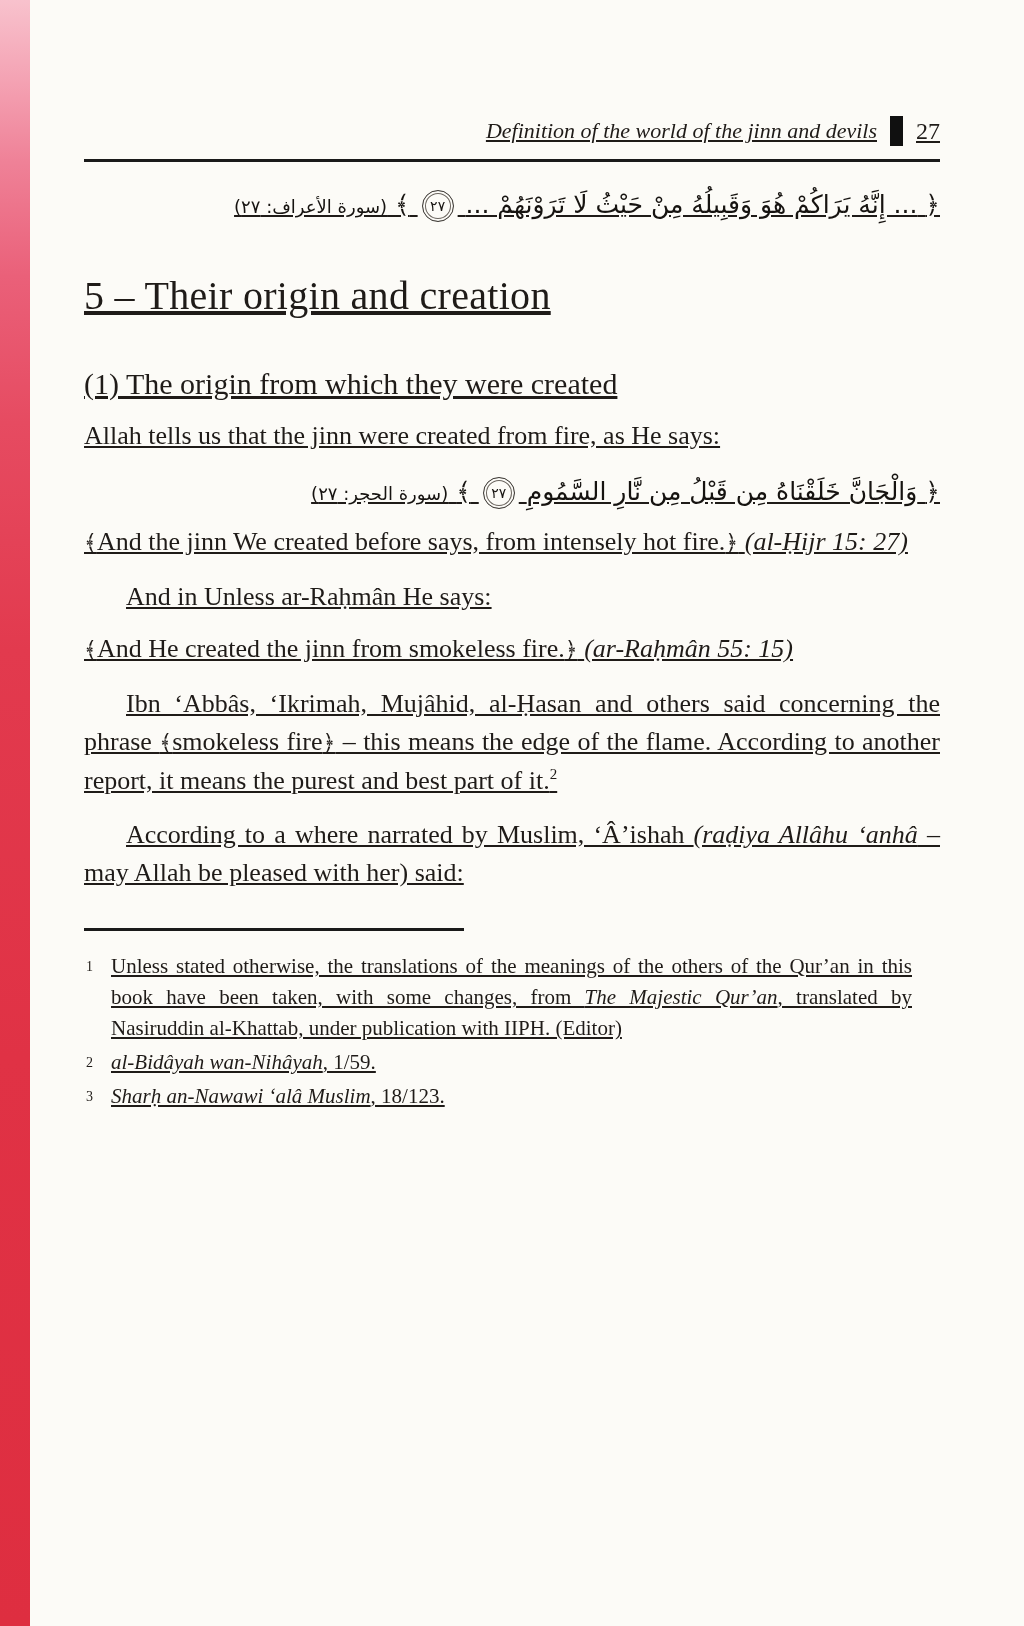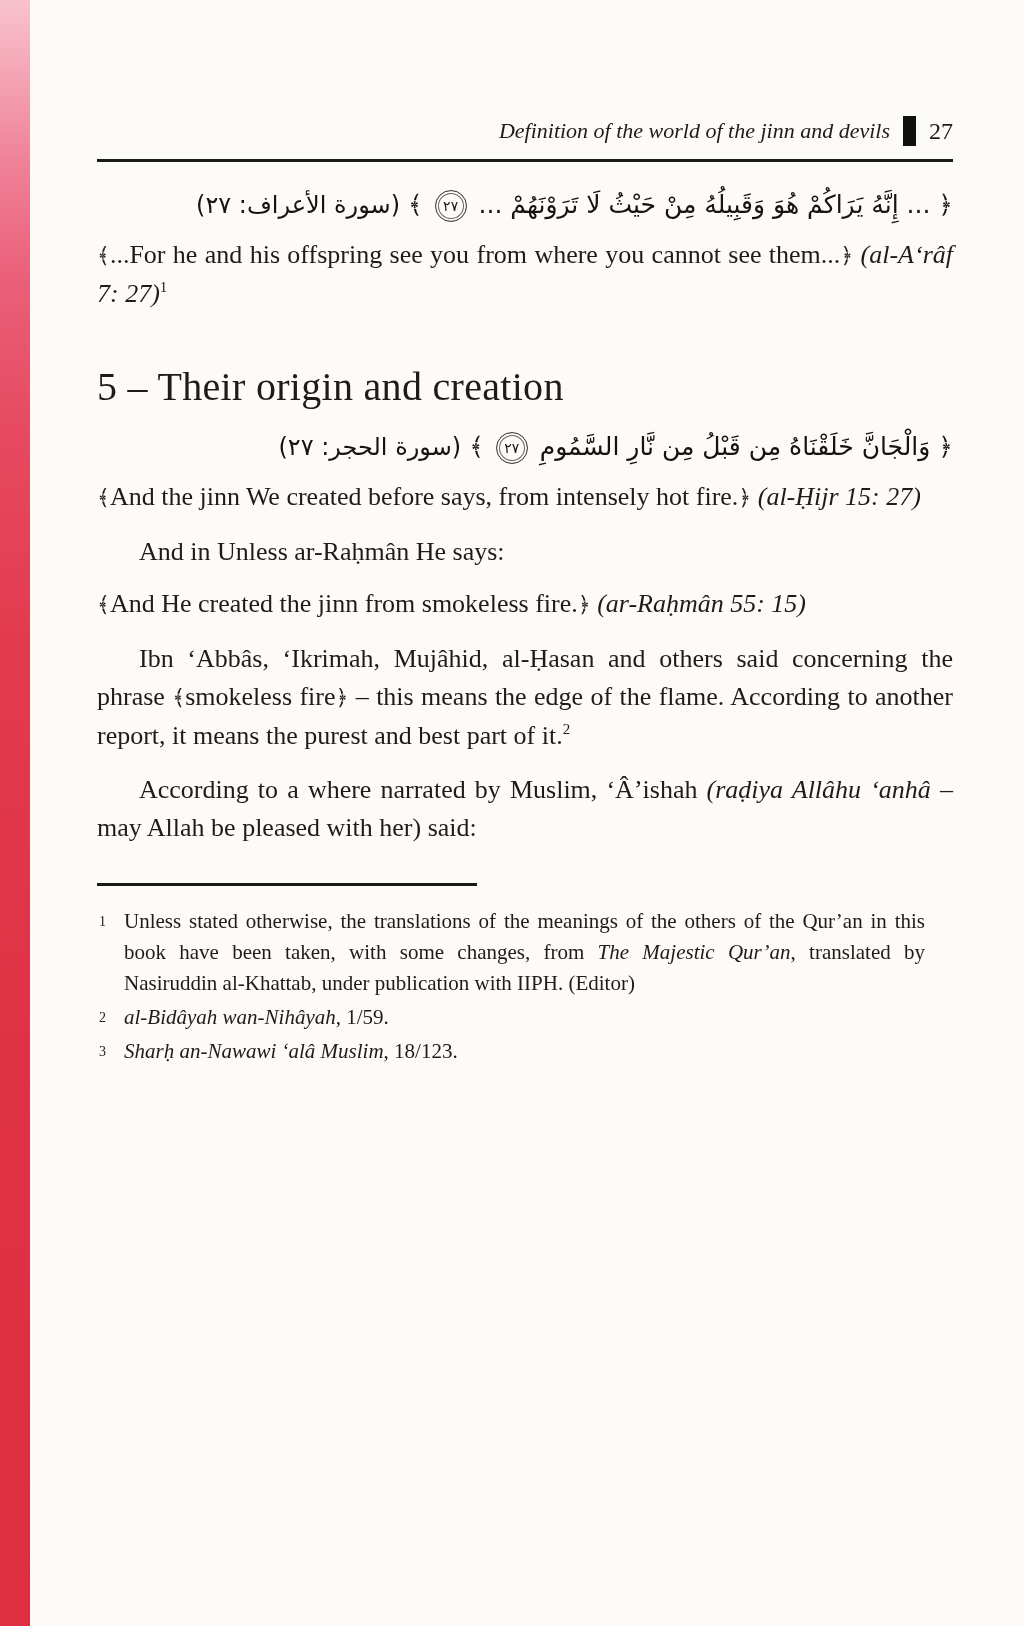--- a/index.html
+++ b/index.html
@@ -17,7 +17,7 @@
       #f8c2cd 0%, #f4a2b3 5%, #ef8197 10%, #ea6079 17%,
       #e64b61 26%, #e23a4e 40%, #e03245 65%, #de2e40 100%);
   }
-  .page { position: absolute; left: 97px; top: 116px; width: 856px; }
+  .page { position: absolute; left: 84px; top: 116px; width: 856px; text-decoration: underline; }
 
   .page-header { display: flex; justify-content: flex-end; align-items: center; gap: 13px; }
   .header-title { font-style: italic; font-size: 22px; }

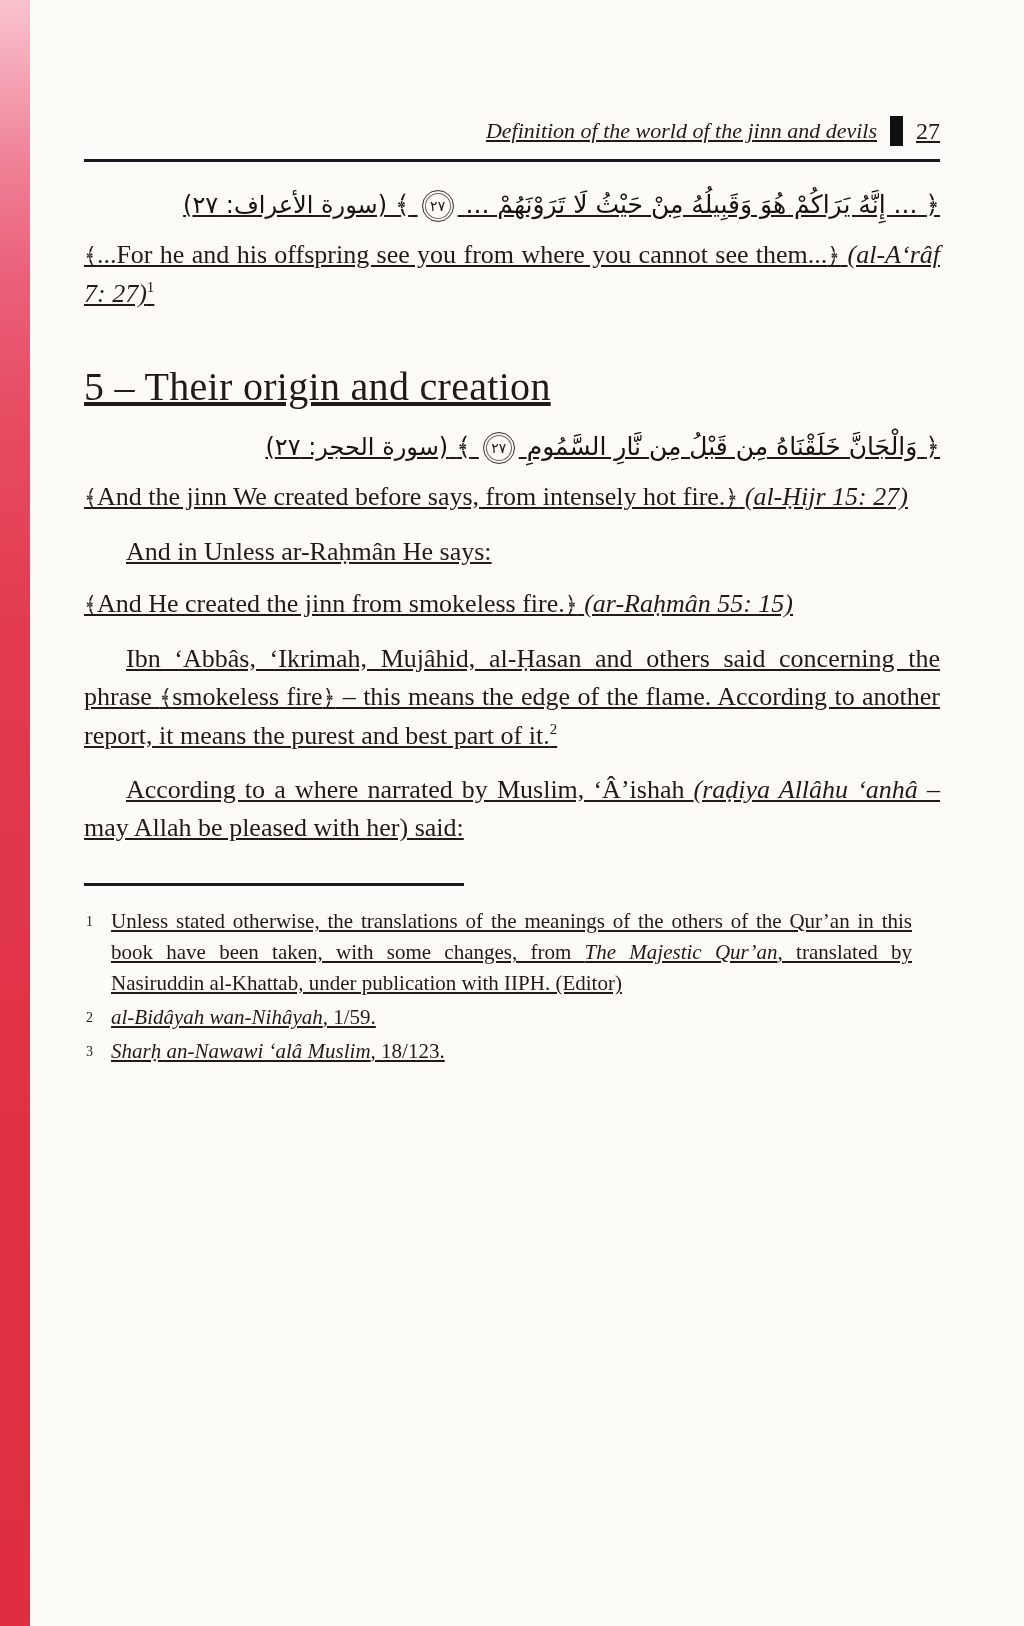--- a/index.html
+++ b/index.html
@@ -32,7 +32,7 @@
     font-size: 25px; color: #161310;
     margin-top: 28px;
   }
-  .arabic-line .citation { font-size: 24px; }
+  .arabic-line .citation { font-size: 18px; }
   .ornate { font-family: "DejaVu Sans", sans-serif; }
   .ayah-marker {
     display: inline-flex; align-items: center; justify-content: center;

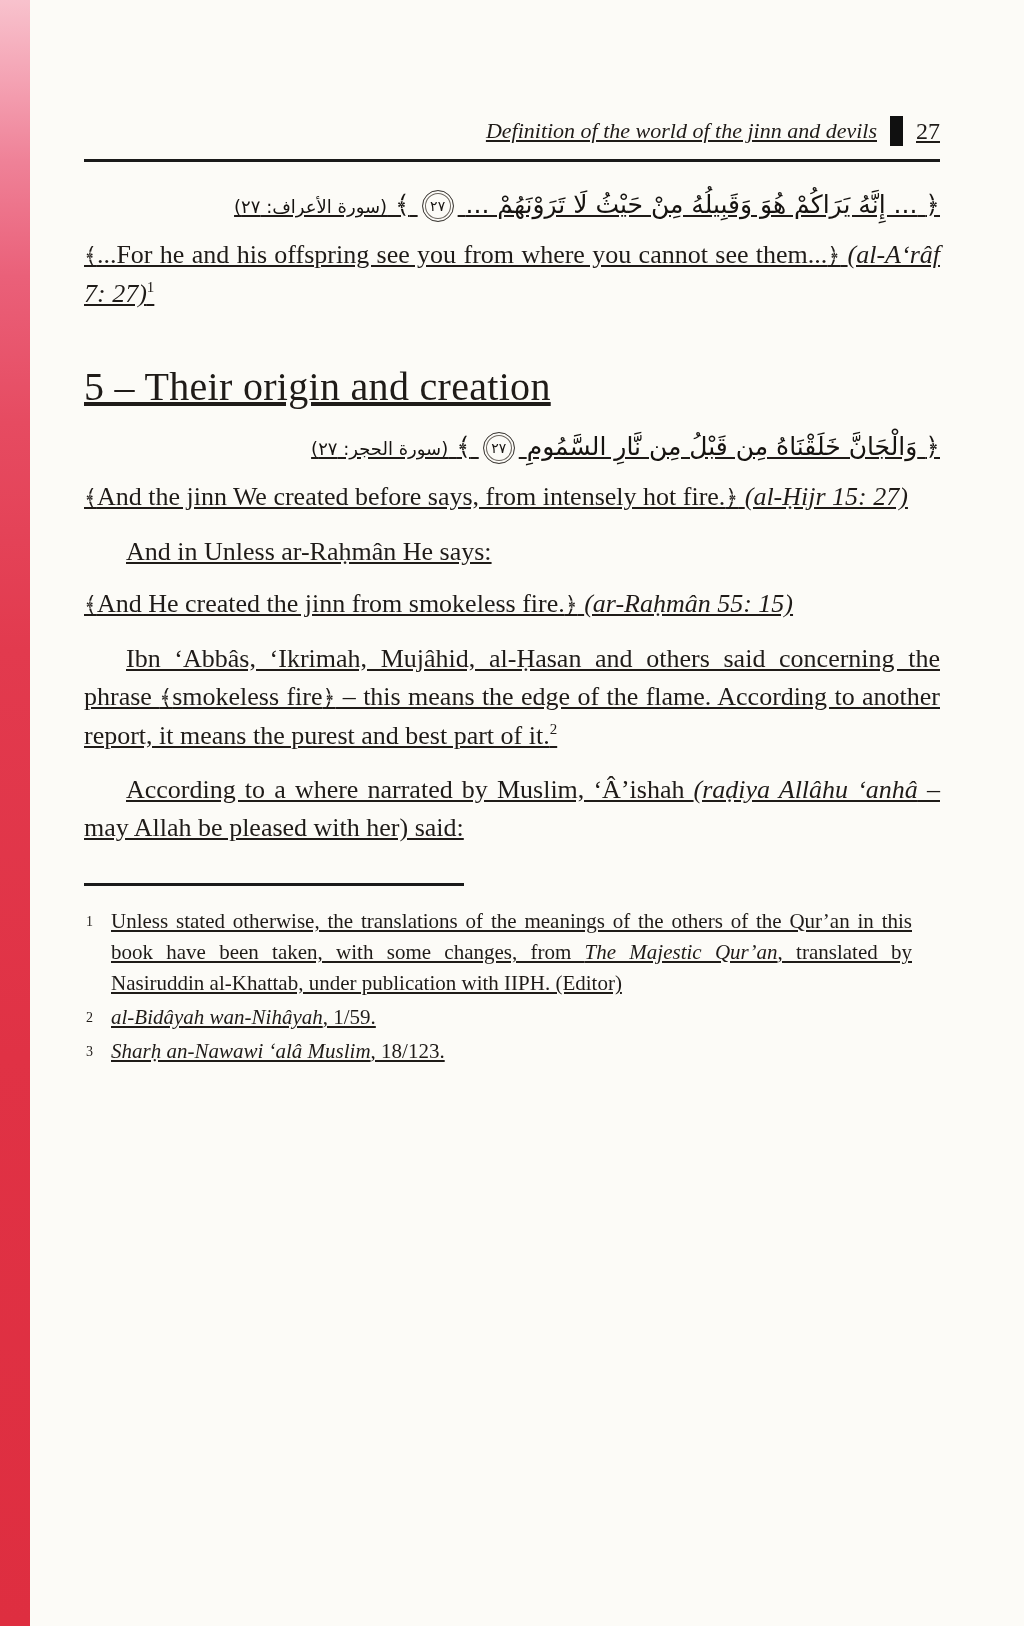--- a/index.html
+++ b/index.html
@@ -84,8 +84,6 @@
     <span class="citation">(سورة الأعراف: ٢٧)</span>
   </div>
 
-  <p class="para translation"><span class="quote-mark">﴾</span><span>...For he and his offspring see you from where you cannot see them...</span><span class="quote-mark">﴿</span>
-    <i class="ref">(al-A‘râf 7: 27)</i><sup class="fnref">1</sup></p>
 
   <h1 class="section-heading">5 – Their origin and creation</h1>
 

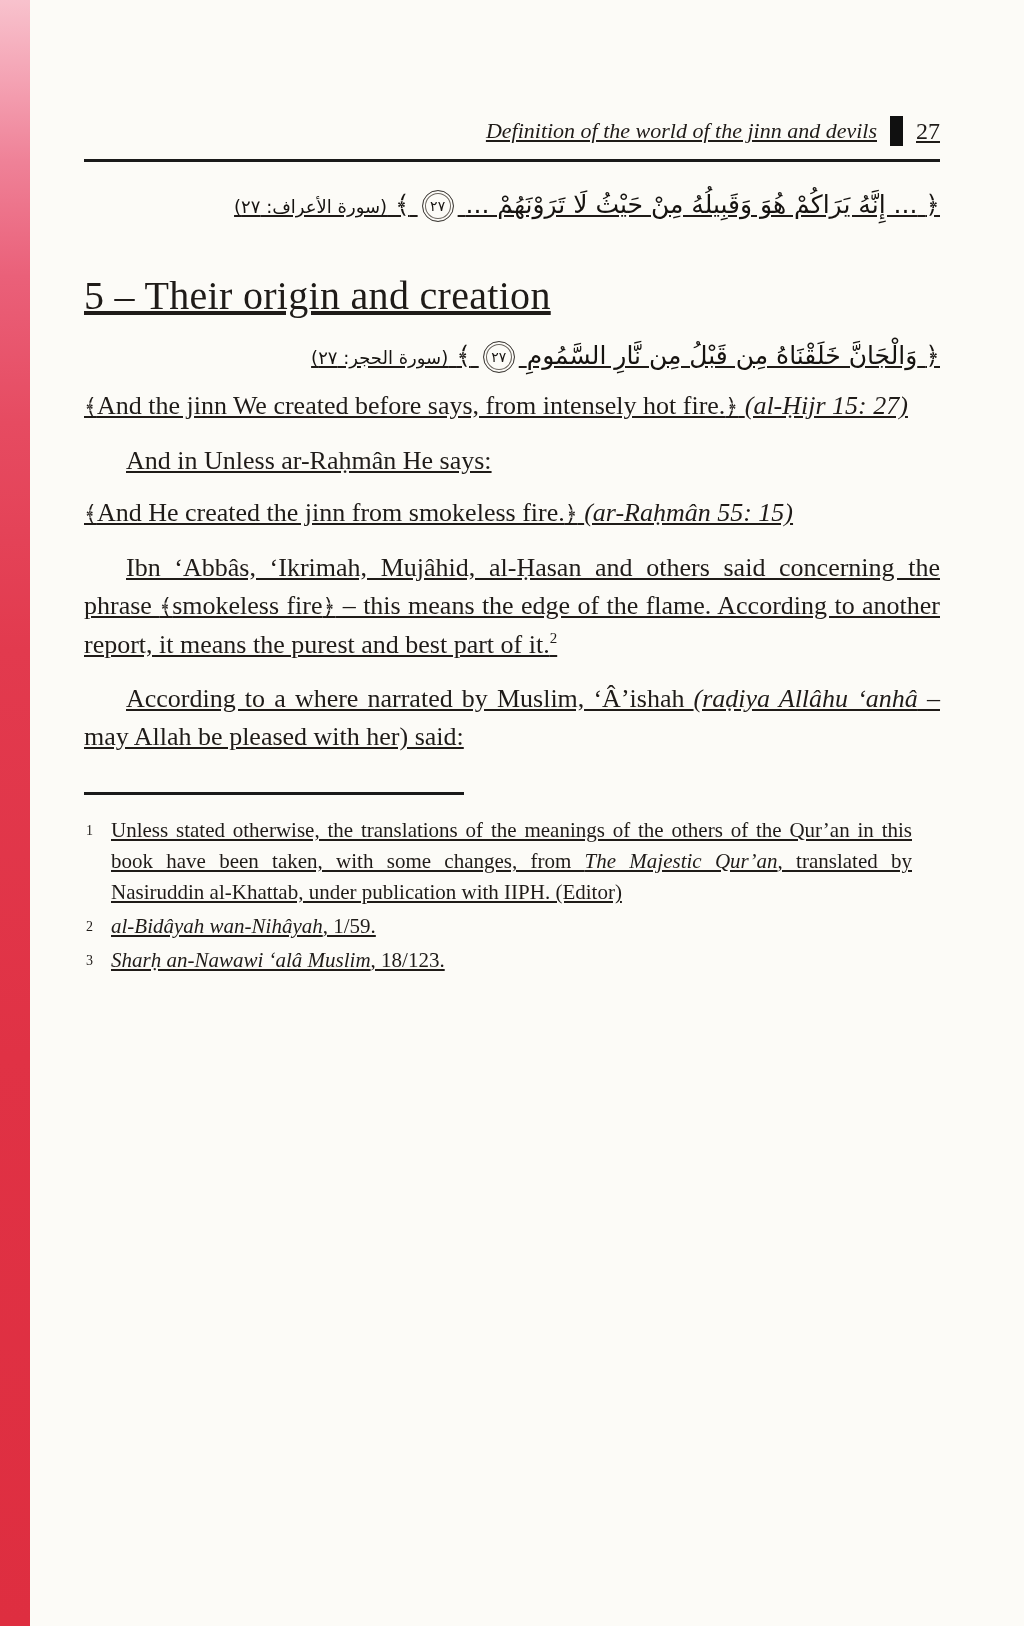--- a/index.html
+++ b/index.html
@@ -87,6 +87,7 @@
 
   <h1 class="section-heading">5 – Their origin and creation</h1>
 
+  <h2 class="subsection-heading">(1) The origin from which they were created</h2>
 
 
   <div class="arabic-line arabic-mid" dir="rtl">

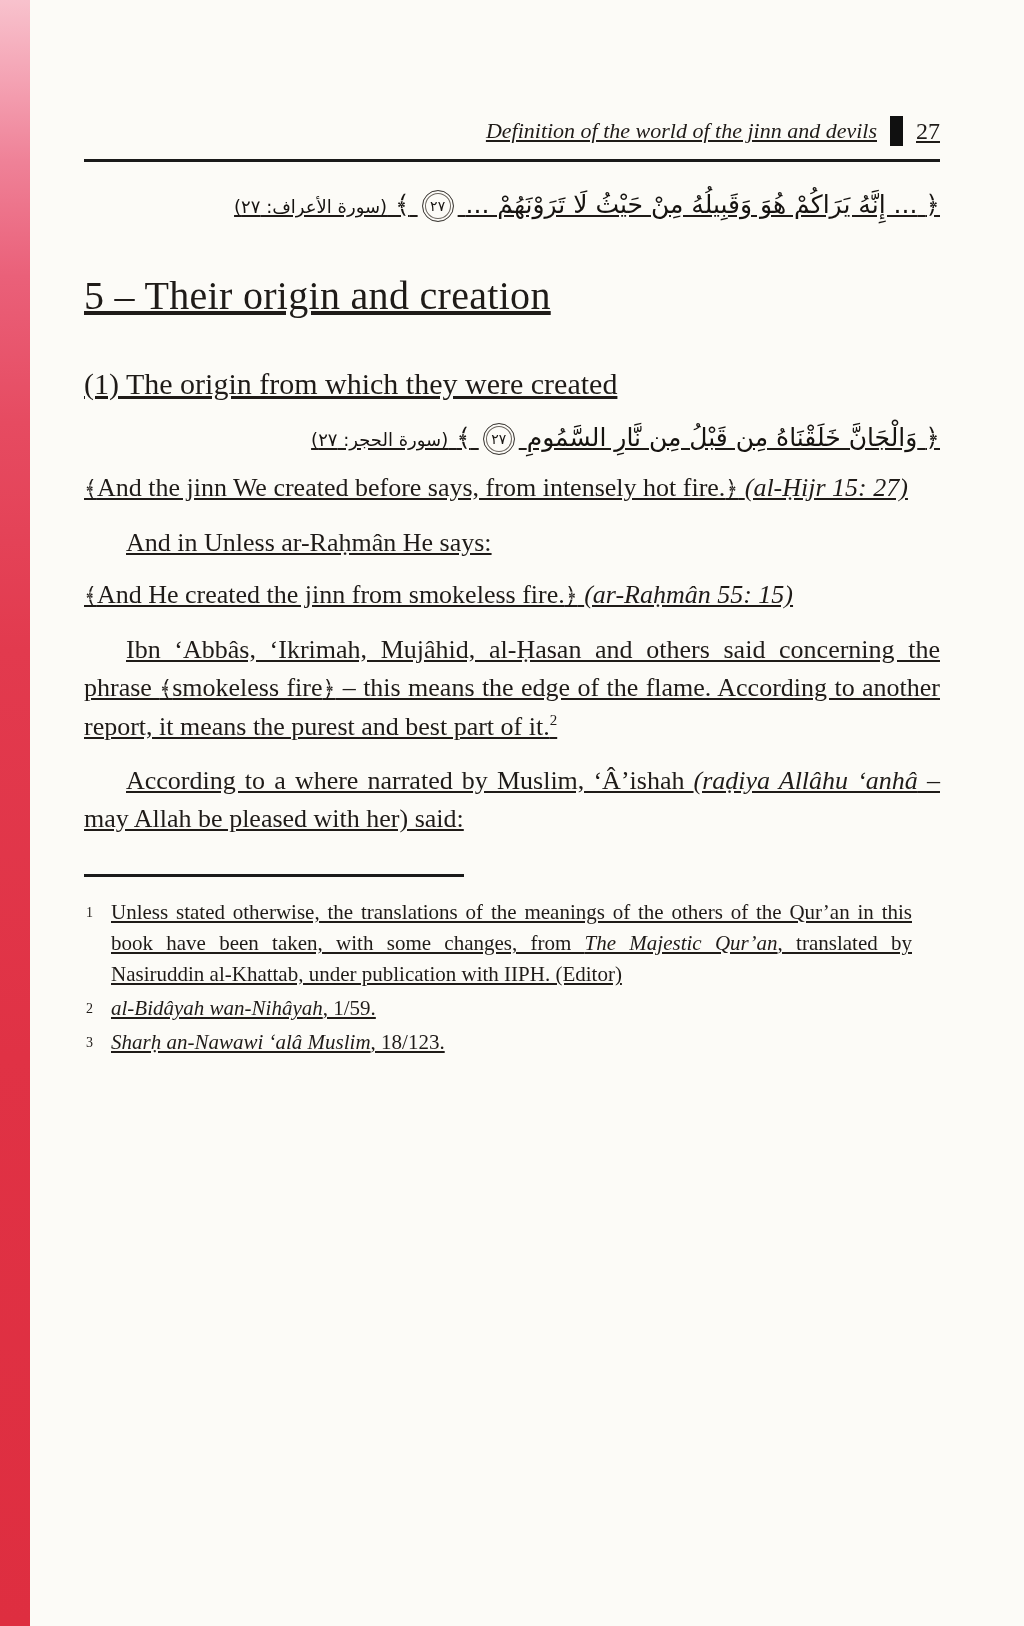--- a/index.html
+++ b/index.html
@@ -89,6 +89,7 @@
 
   <h2 class="subsection-heading">(1) The origin from which they were created</h2>
 
+  <p class="para">Allah tells us that the jinn were created from fire, as He says:</p>
 
   <div class="arabic-line arabic-mid" dir="rtl">
     <span class="ornate">﴿</span>

